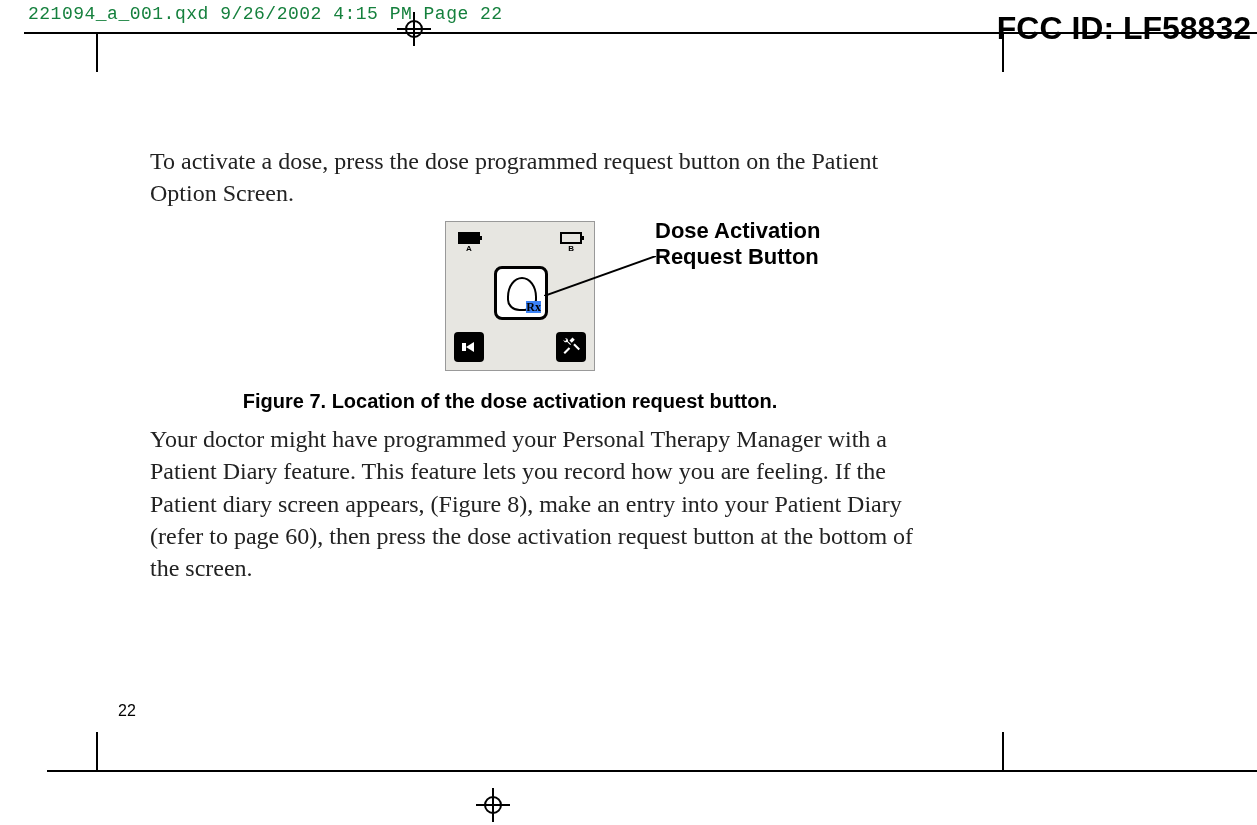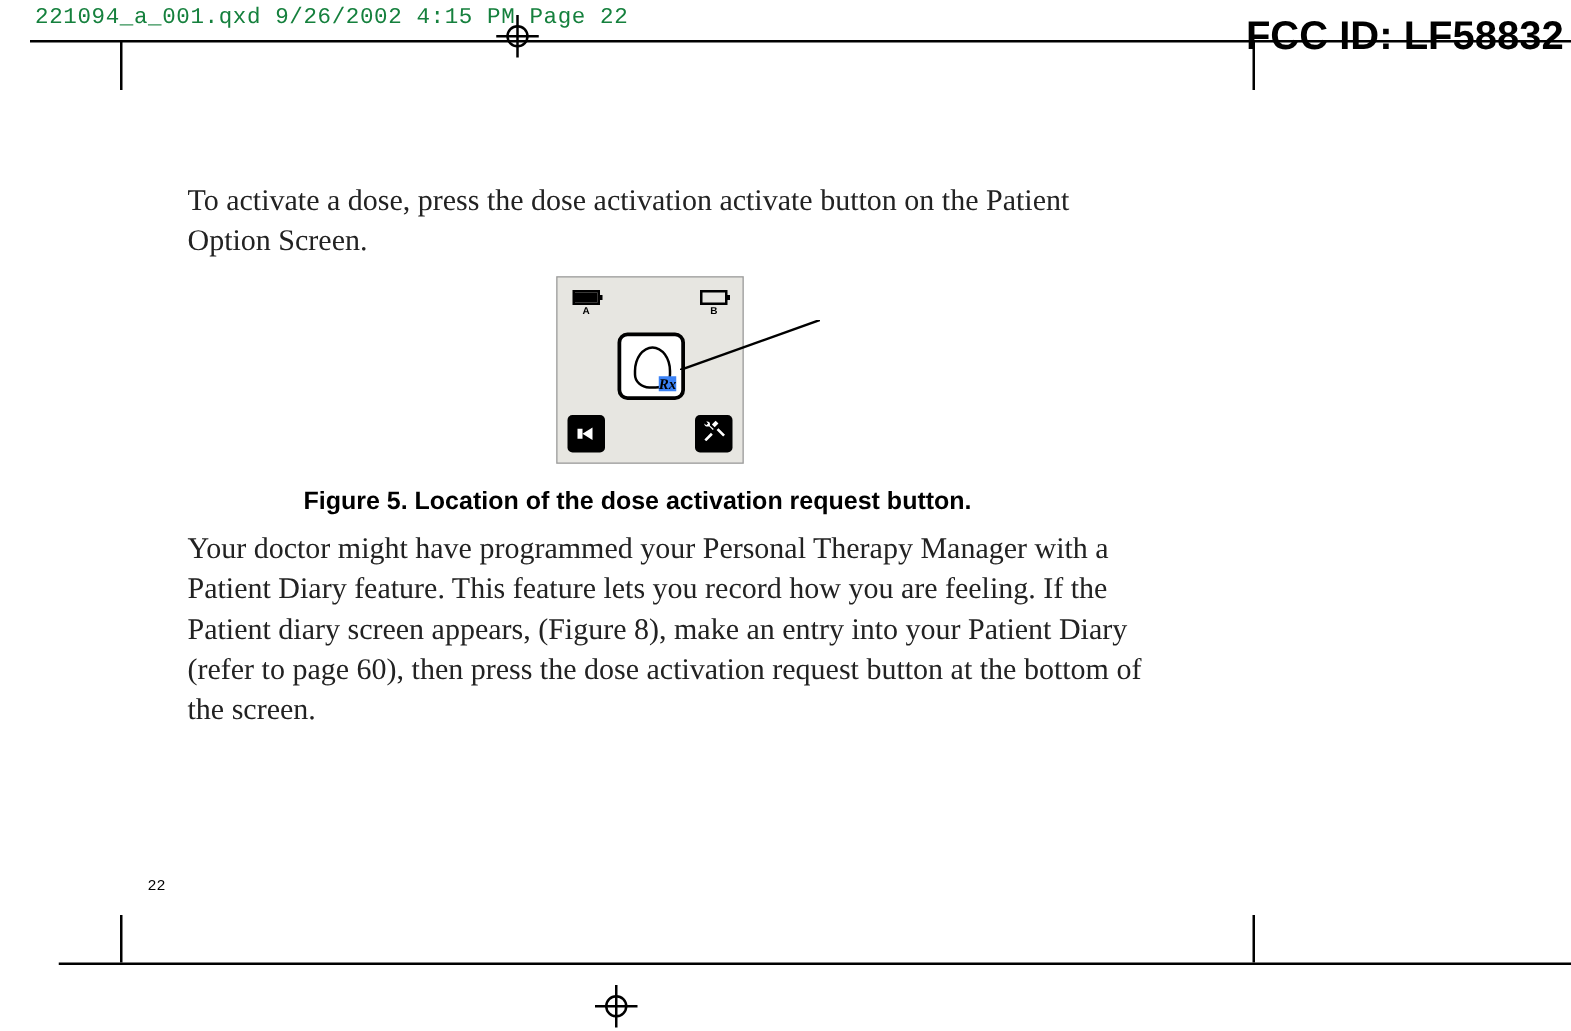--- a/index.html
+++ b/index.html
@@ -231,7 +231,7 @@
   </div>
 
 <div class="content">
-  <p class="body">To activate a dose, press the dose activation activate button on the Patient Option Screen.</p>
+  <p class="body">To activate a dose, press the dose programmed request button on the Patient Option Screen.</p>
 
   <div class="figurewrap">
     <div class="device">

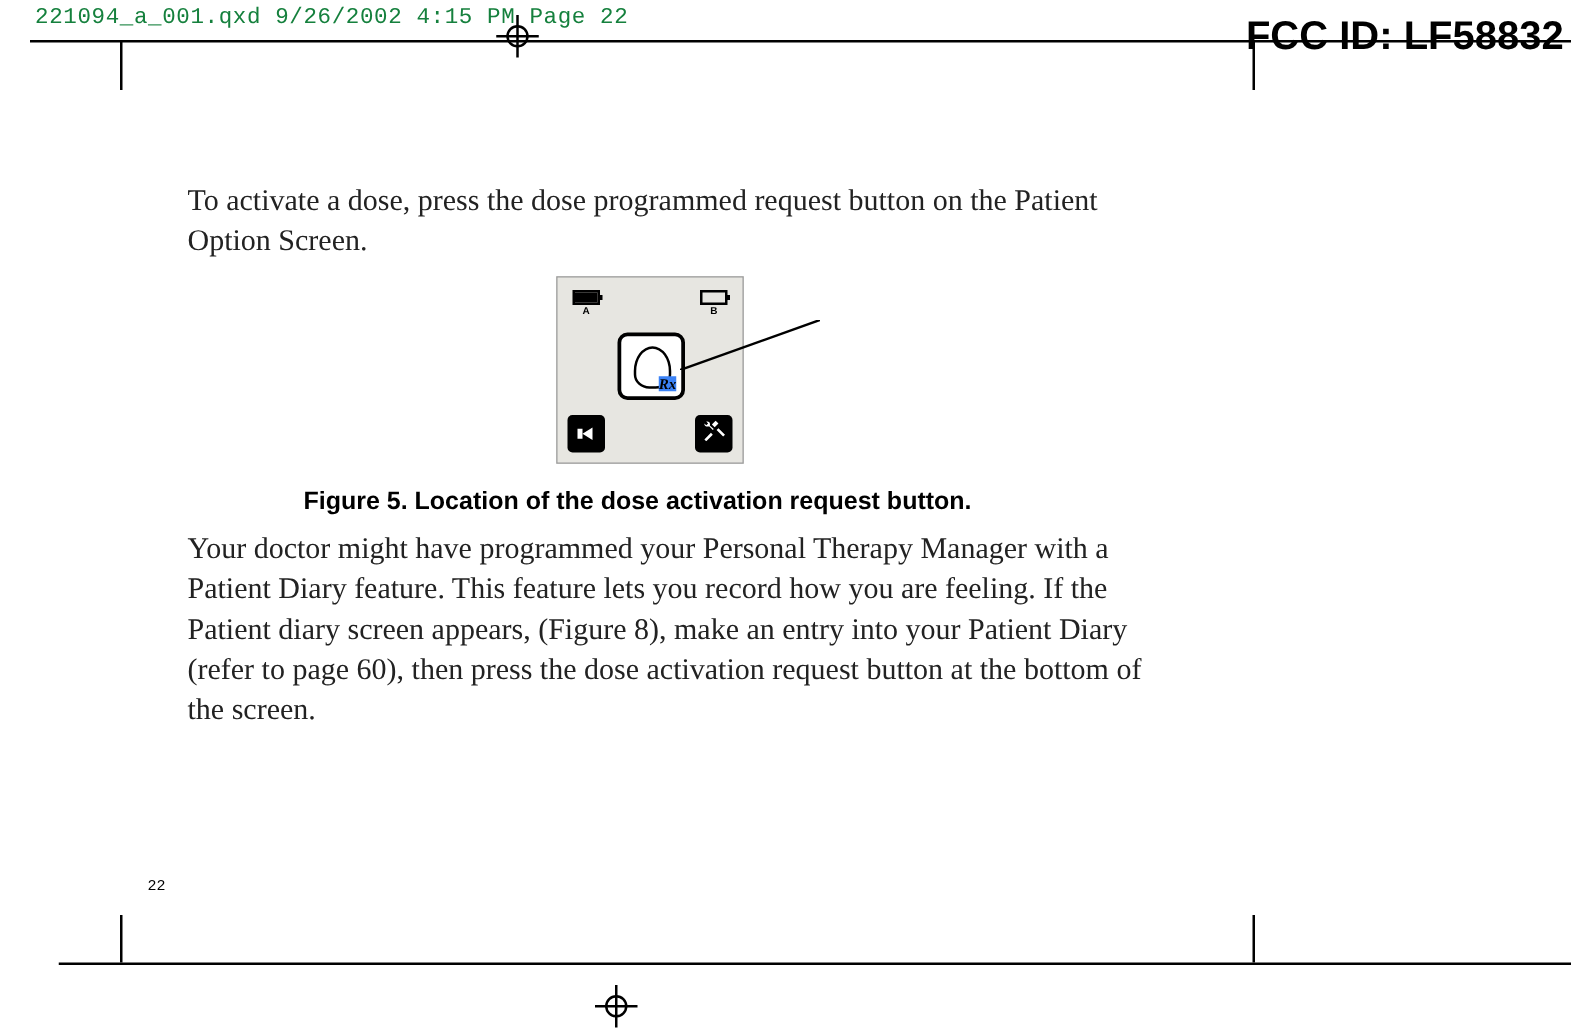--- a/index.html
+++ b/index.html
@@ -269,6 +269,7 @@
     <svg class="callout-line" viewBox="0 0 112 40">
       <line x1="0" y1="40" x2="112" y2="0" stroke="#000" stroke-width="2"></line>
     </svg>
+    <div class="callout-text">Dose Activation Request Button</div>
   </div>
 
   <div class="caption">Figure 5. Location of the dose activation request button.</div>

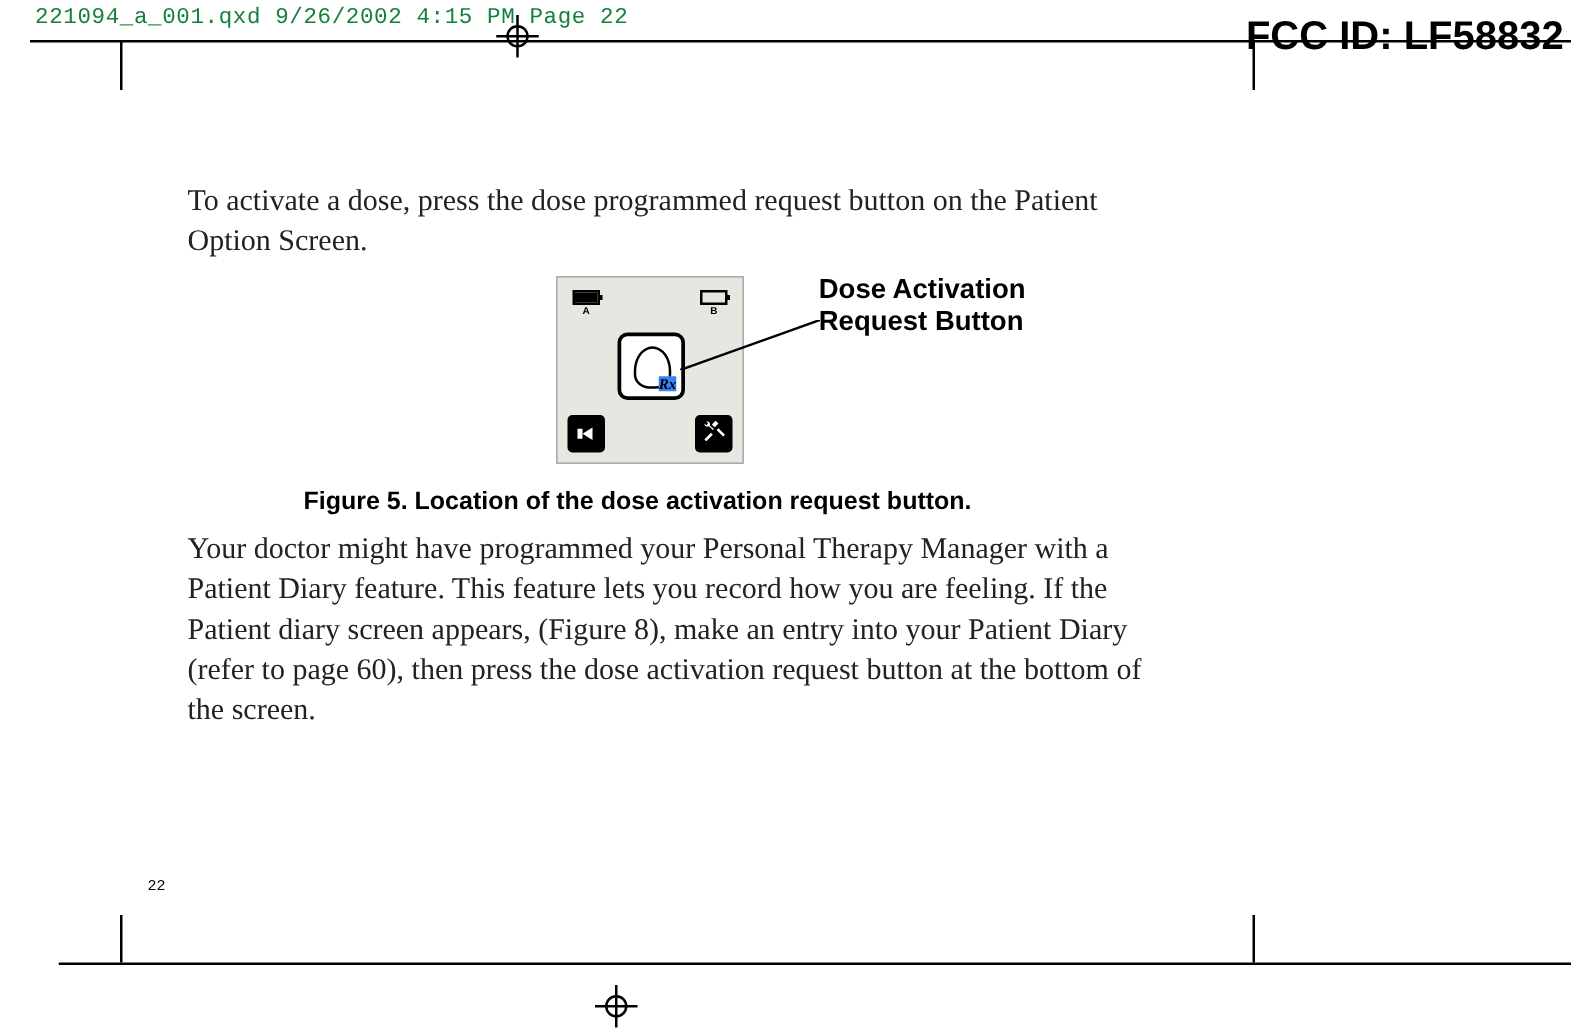--- a/index.html
+++ b/index.html
@@ -134,7 +134,6 @@
     font-size:12px; font-weight:bold;
     background:#3b82f6;
     line-height:1;
-    font-style:italic;
   }
 
   .bottom-row .sq {

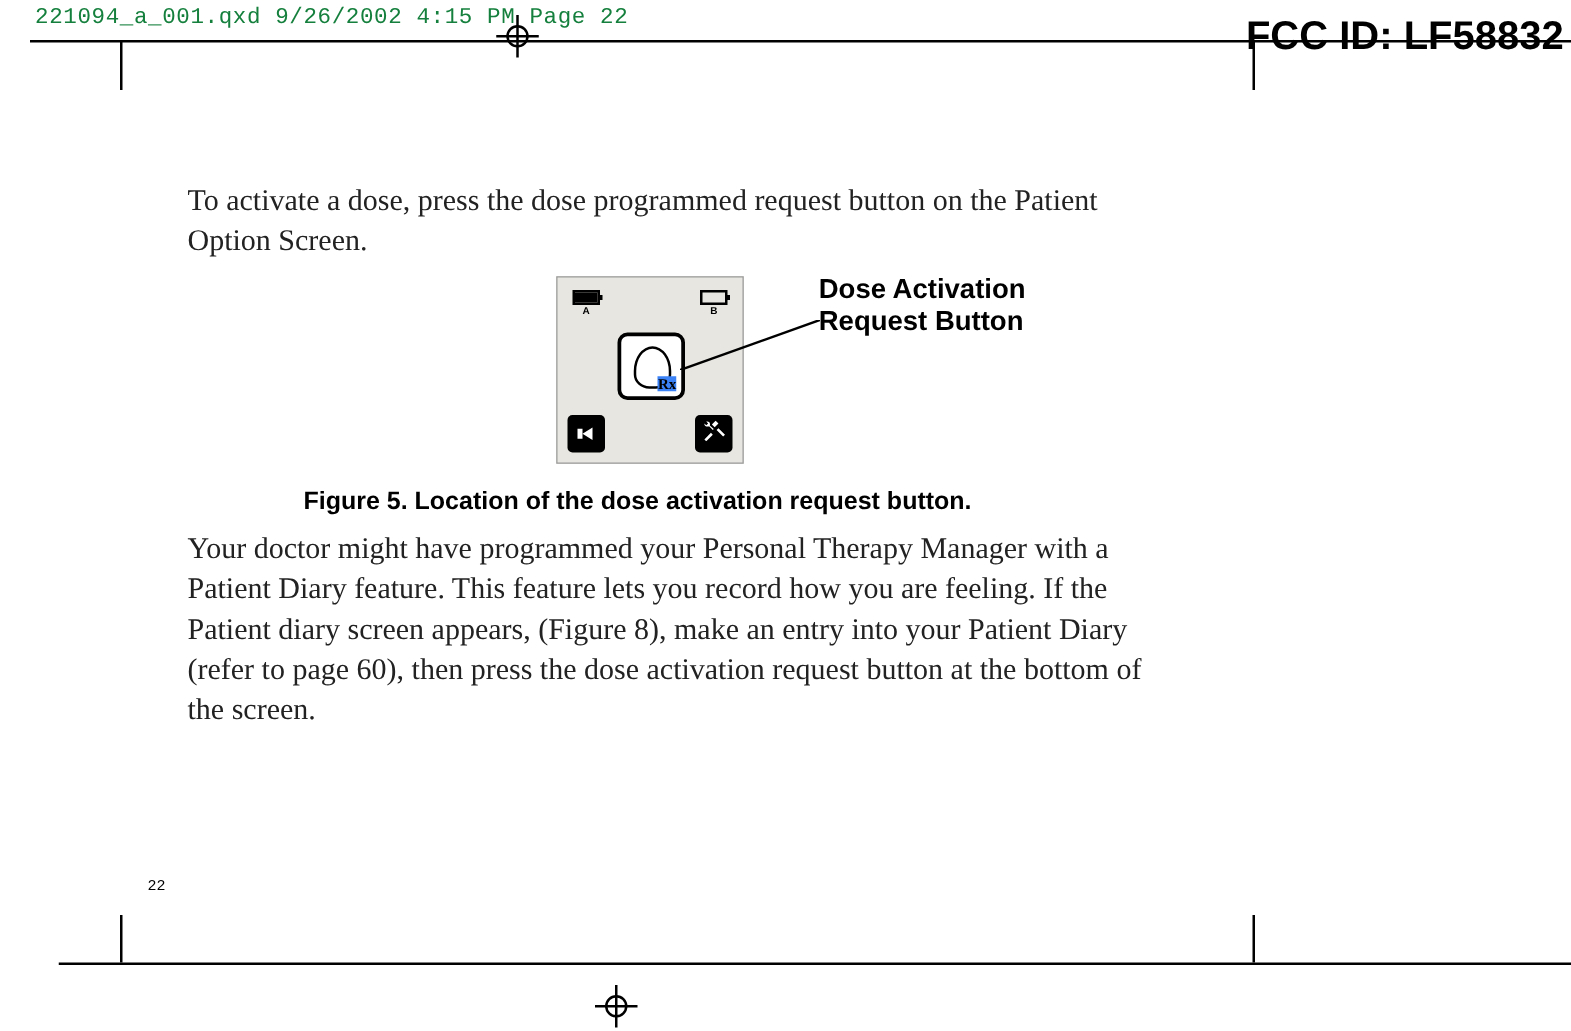--- a/index.html
+++ b/index.html
@@ -271,7 +271,7 @@
     <div class="callout-text">Dose Activation Request Button</div>
   </div>
 
-  <div class="caption">Figure 5. Location of the dose activation request button.</div>
+  <div class="caption">Figure 7. Location of the dose activation request button.</div>
 
   <p class="body">Your doctor might have programmed your Personal Therapy Manager with a Patient Diary feature. This feature lets you record how you are feeling. If the Patient diary screen appears, (Figure 8), make an entry into your Patient Diary (refer to page 60), then press the dose activation request button at the bottom of the screen.</p>
 </div>

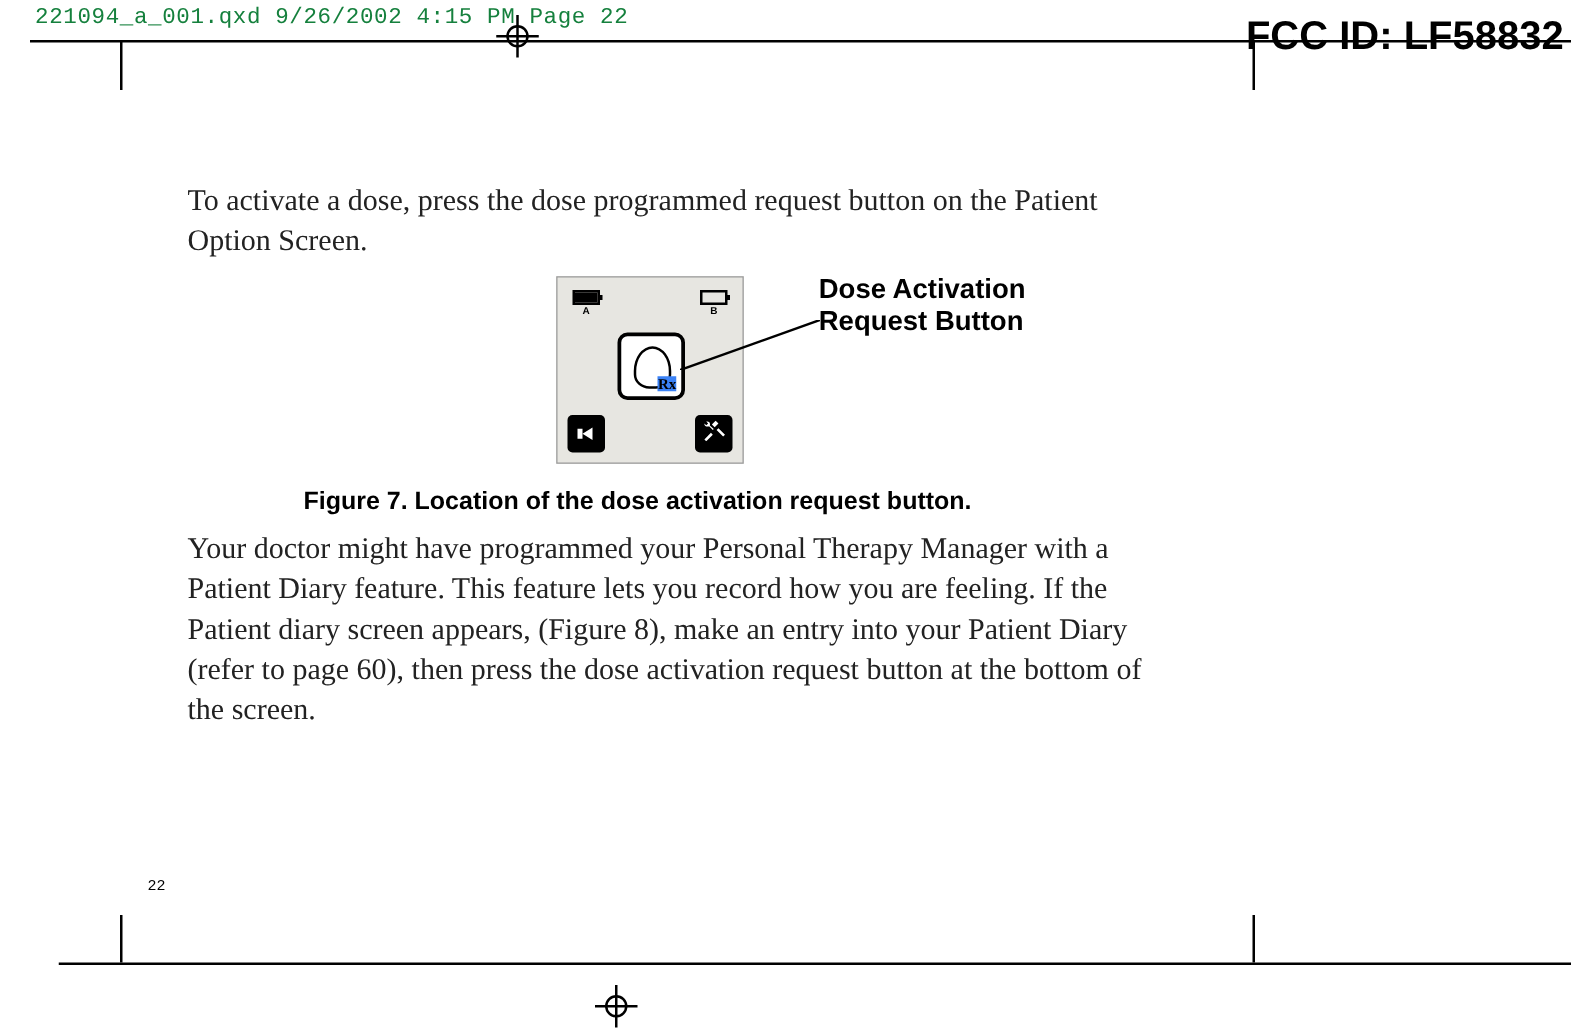--- a/index.html
+++ b/index.html
@@ -186,8 +186,8 @@
     position: absolute;
     left: 118px;
     top: 702px;
-    font-family: Liberation Mono, monospace;
-    font-size: 12px;
+    font-family: Liberation Sans, sans-serif;
+    font-size: 16px;
   }
 
   

